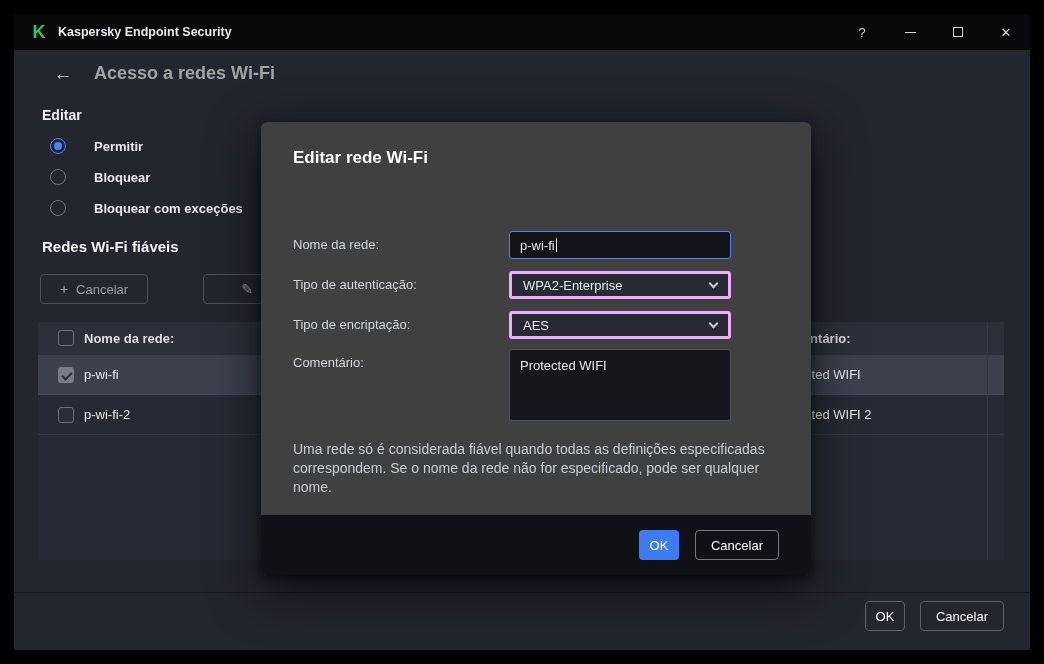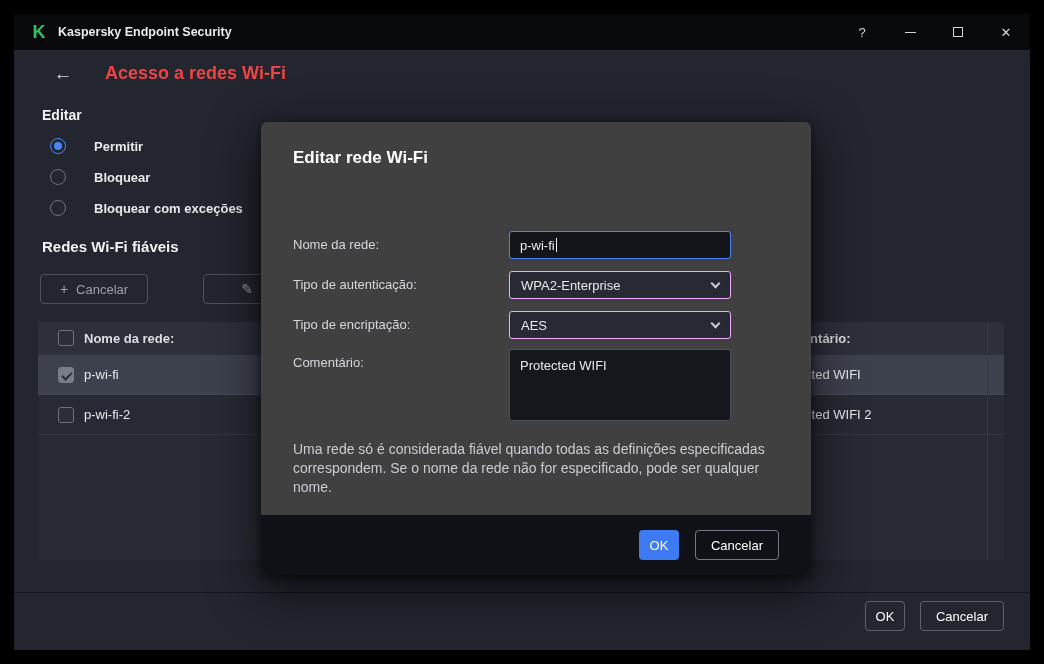--- a/index.html
+++ b/index.html
@@ -26,7 +26,7 @@
   .content { position:absolute; left:0; top:36px; right:0; bottom:0; background:#23252f; }
 
   .back-arrow { position:absolute; left:36px; top:11px; width:26px; height:26px; font-size:19px; color:#d6d8dc; display:flex; align-items:center; justify-content:center; cursor:pointer; }
-  .page-title { position:absolute; left:91px; top:13px; font-size:18px; font-weight:700; color:#ef4444; }
+  .page-title { position:absolute; left:80px; top:13px; font-size:18px; font-weight:700; color:#a3a3a3; }
 
   .sec-heading { position:absolute; left:28px; font-size:14px; font-weight:700; color:#f0f1f3; }
   .h-access { top:57px; }

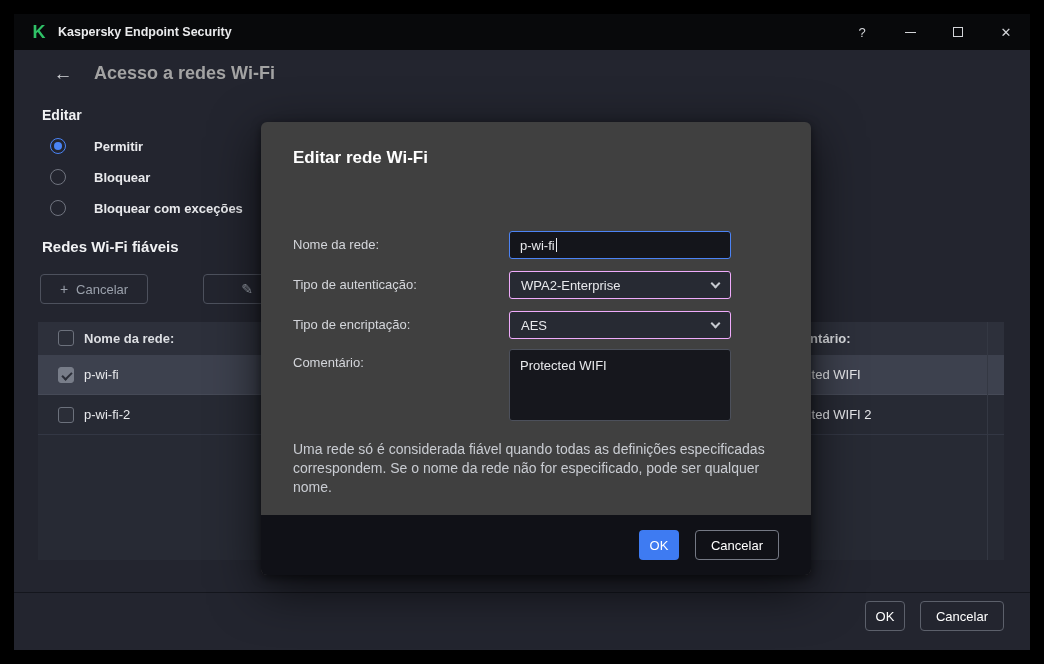--- a/index.html
+++ b/index.html
@@ -81,7 +81,7 @@
   .m-input { top:109px; height:28px; border:1px solid #4c83f5; background:#14151b; display:flex; align-items:center; padding:0 10px; cursor:text; }
   .caret { display:inline-block; width:1px; height:14px; background:#eceef1; margin-left:1px; animation:blink 1s step-end infinite; }
   @keyframes blink { 50% { opacity:0; } }
-  .m-select { height:28px; border:1px solid #f0abfc; background:#272a33; display:flex; align-items:center; justify-content:space-between; padding:0 11px; cursor:pointer; }
+  .m-select { height:28px; border:3px solid #f0abfc; background:#272a33; display:flex; align-items:center; justify-content:space-between; padding:0 11px; cursor:pointer; }
   .sel-auth { top:149px; }
   .sel-enc { top:189px; }
   .chev { width:7px; height:7px; border-right:2px solid #c6c9cf; border-bottom:2px solid #c6c9cf; transform:rotate(45deg); margin-top:-4px; }

